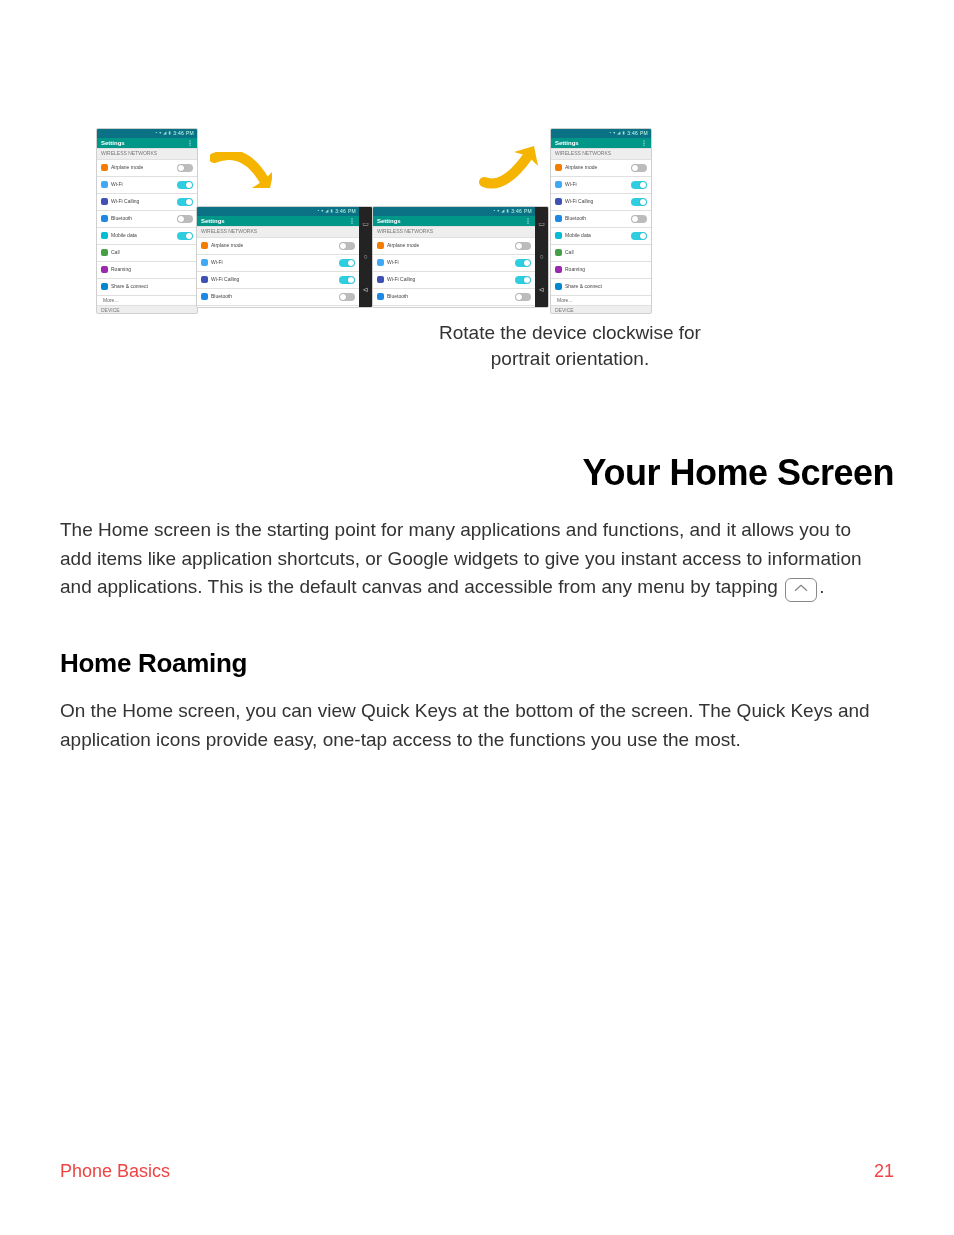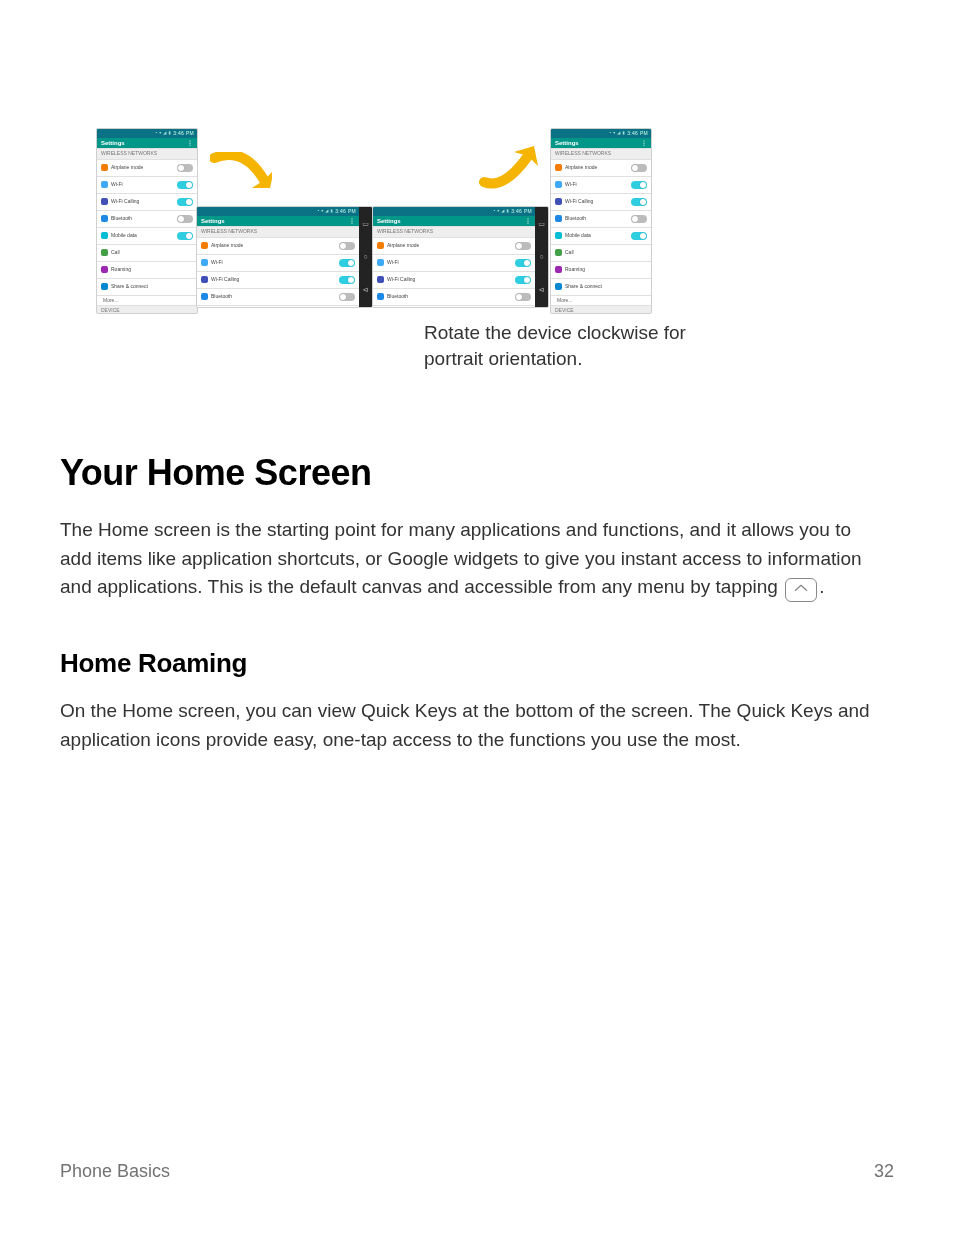--- a/index.html
+++ b/index.html
@@ -123,7 +123,7 @@
     max-width:320px;line-height:1.35;
   }
   .caption.left{left:36px;}
-  .caption.right{left:364px;}
+  .caption.right{left:350px;text-align:center;}
 
   
   h1{

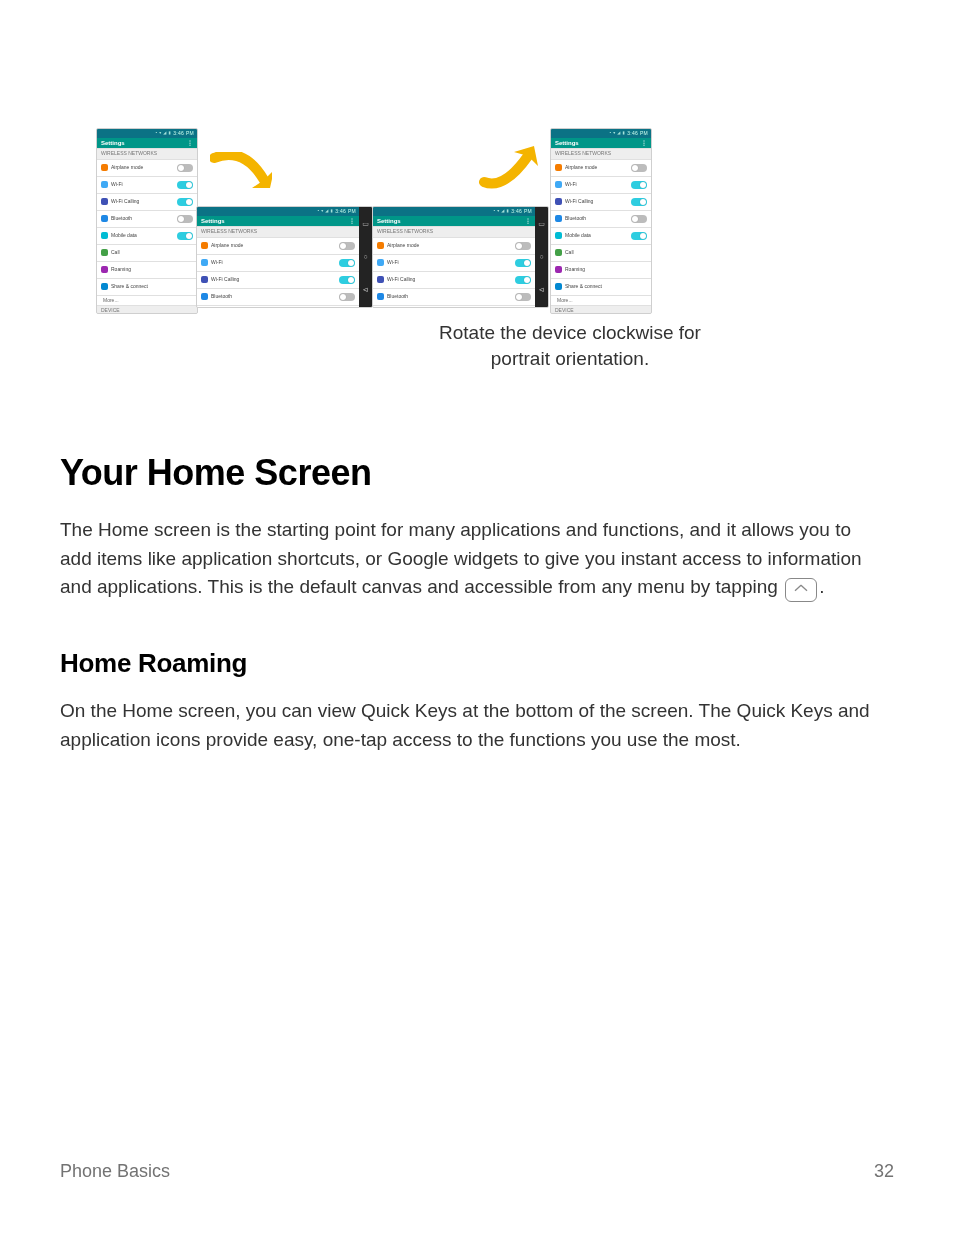--- a/index.html
+++ b/index.html
@@ -425,7 +425,7 @@
   <div class="caption right">Rotate the device clockwise for portrait orientation.</div>
 </div>
 
-<h1 style="margin-top:86px;">Your Home Screen</h1>
+<h1 style="margin-top:86px;text-align:right;">Your Home Screen</h1>
 
 <p>
   <span>The Home screen is the starting point for many applications and functions, and it allows you to add items like application shortcuts, or Google widgets to give you instant access to information and applications. This is the default canvas and accessible from any menu by tapping </span><span class="home-icon">

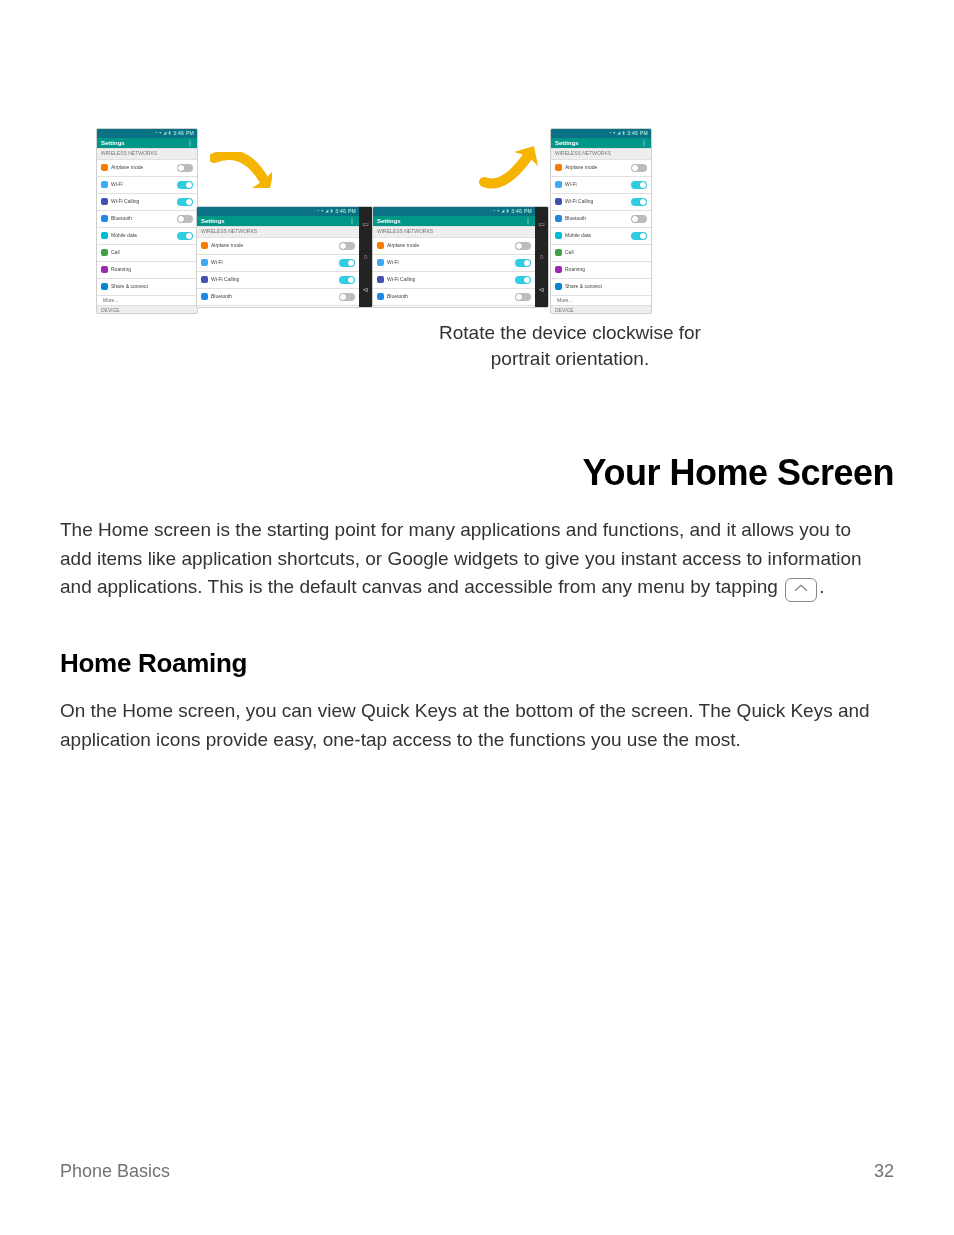--- a/index.html
+++ b/index.html
@@ -157,7 +157,7 @@
   .footer{
     position:absolute;bottom:50px;left:60px;right:60px;
     display:flex;justify-content:space-between;
-    font-size:18px;color:#737373;
+    font-size:18px;color:#ef4444;
   }
 
 </style>

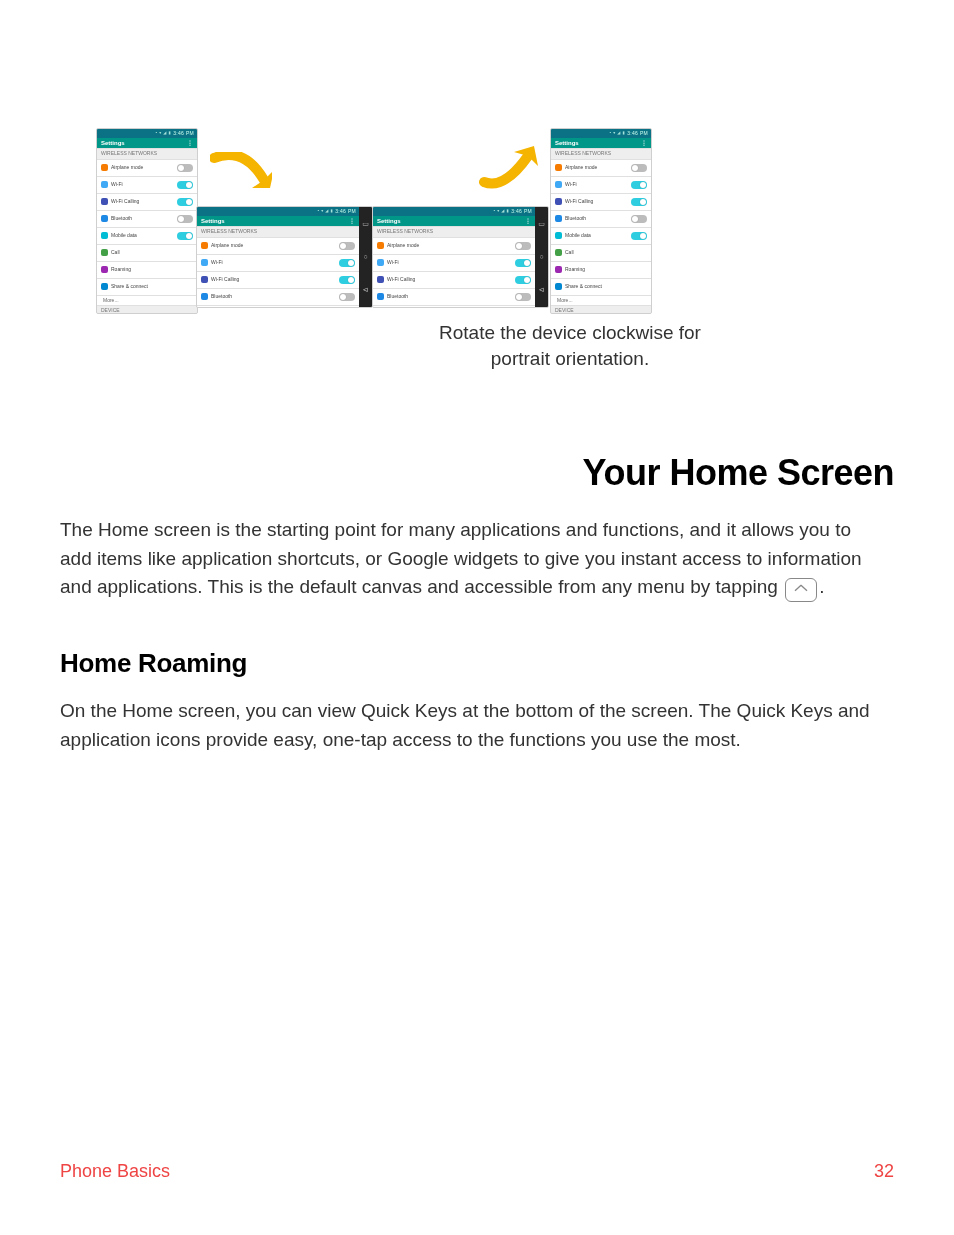--- a/index.html
+++ b/index.html
@@ -441,7 +441,7 @@
 
 <div class="footer">
   <span>Phone Basics</span>
-  <span>32</span>
+  <span>21</span>
 </div>
 
 </body></html>

